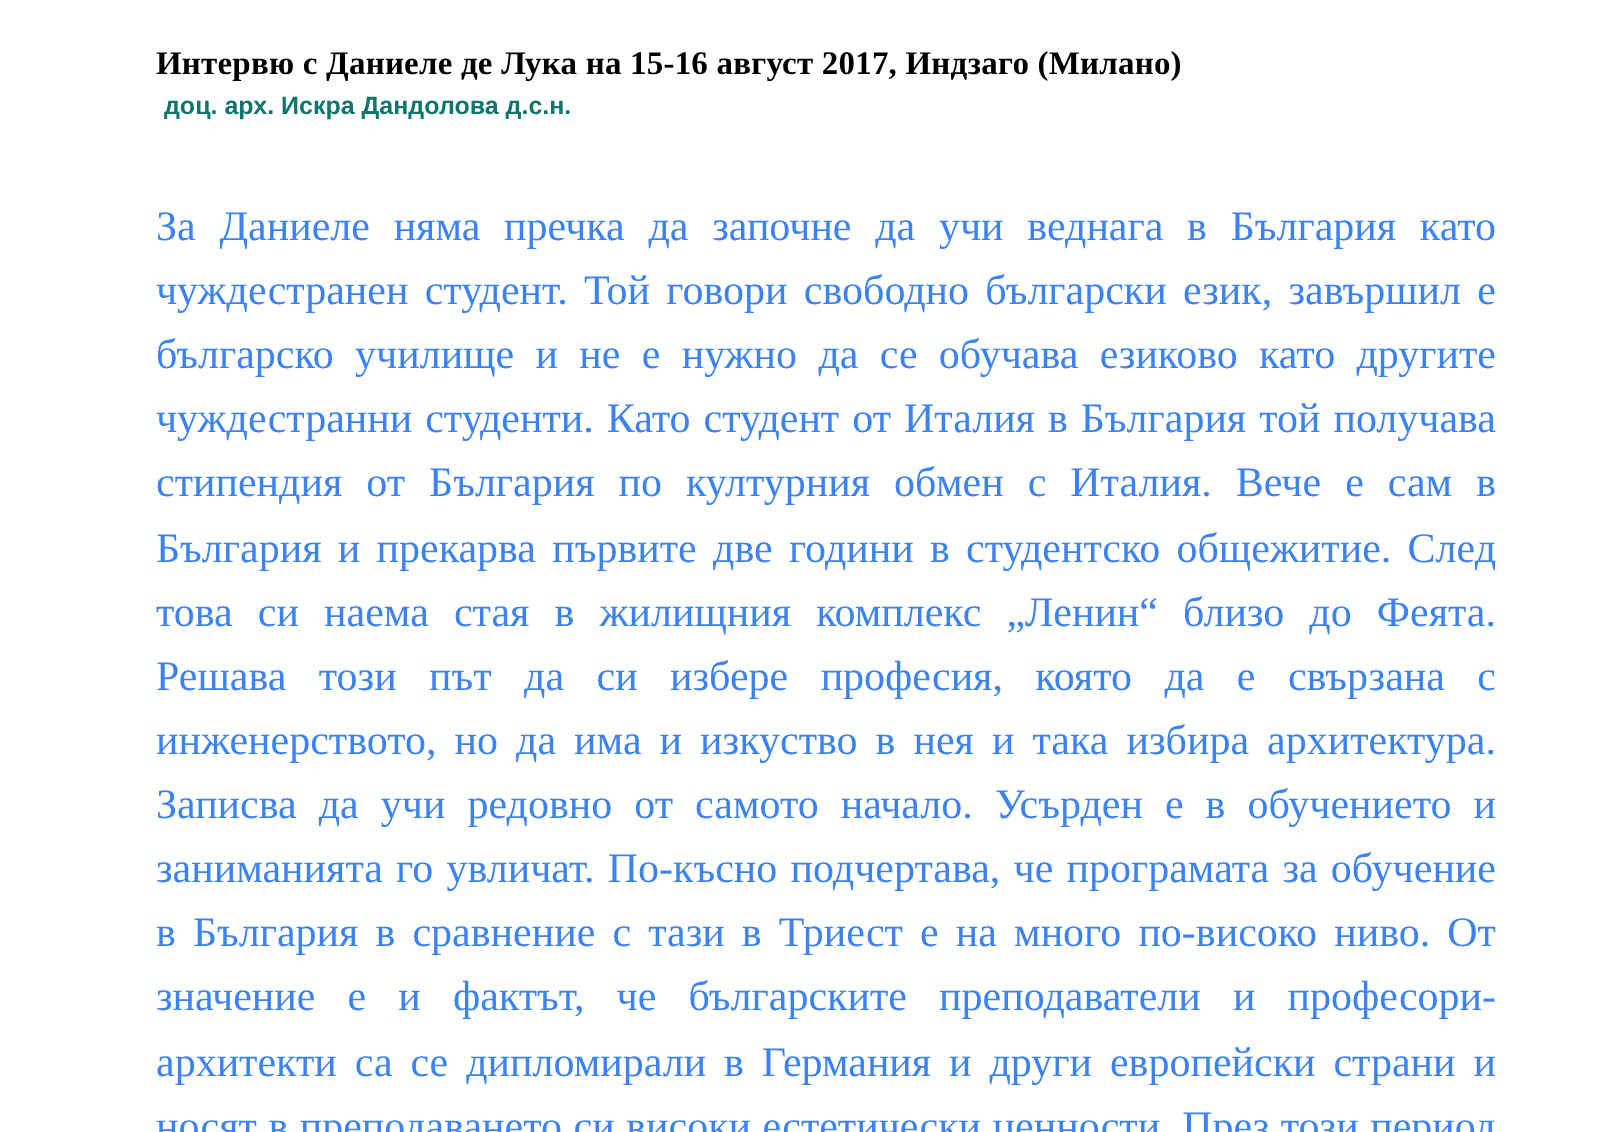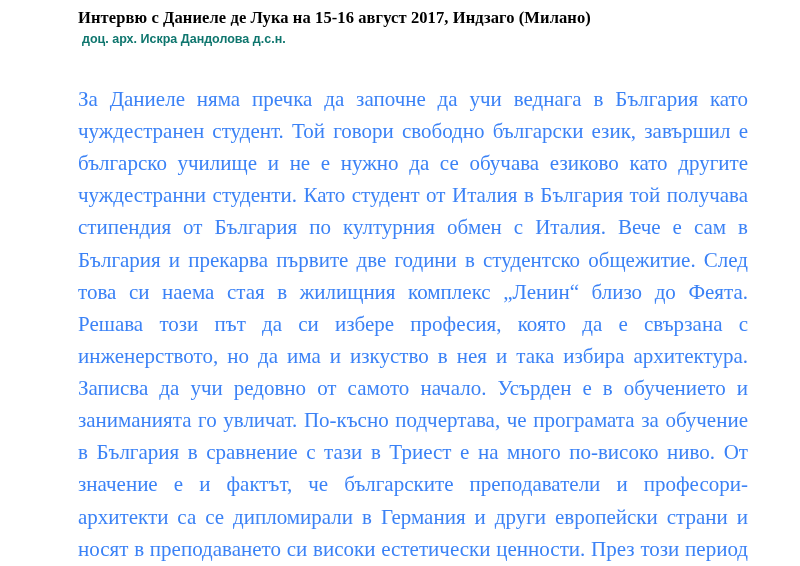--- a/index.html
+++ b/index.html
@@ -19,7 +19,7 @@
     width: 800px;
     height: 566px;
     box-sizing: border-box;
-    padding: 8px 52px 0 78px;
+    padding: 22px 52px 0 78px;
   }
   .doc-title {
     font-family: "Liberation Serif", serif;

